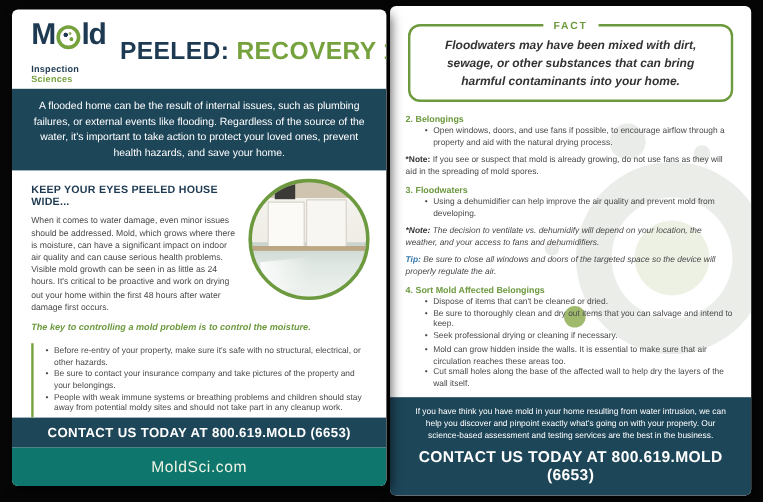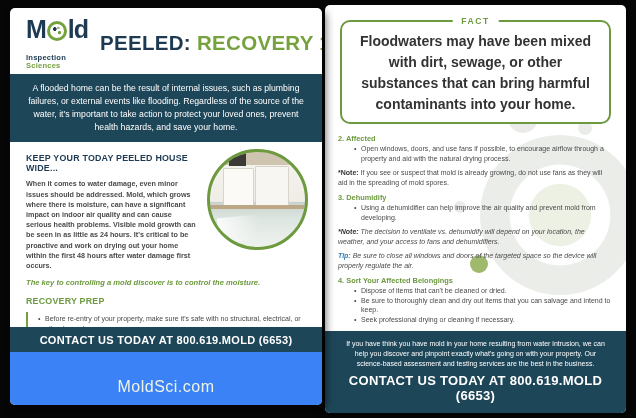--- a/index.html
+++ b/index.html
@@ -80,7 +80,7 @@
   .wm-c3 { position:absolute; left:20px; top:150px; width:18px; height:18px; border-radius:50%; background:#8fae53; opacity:0.85; }
   .wm-c4 { position:absolute; left:4px; top:96px; width:12px; height:12px; border-radius:50%; background:#e4e7e2; opacity:0.8; }
 
-  .rp-fact .fact-text { font-size:14px; }
+  .rp-fact .fact-text { font-size:10px;font-style:italic; }
   .rp-fact { margin:5px 2px 10px; }
 
   .num-heading { font-size:7.4px; font-weight:bold; color:#6d9a3f; margin:6px 0 1px; }

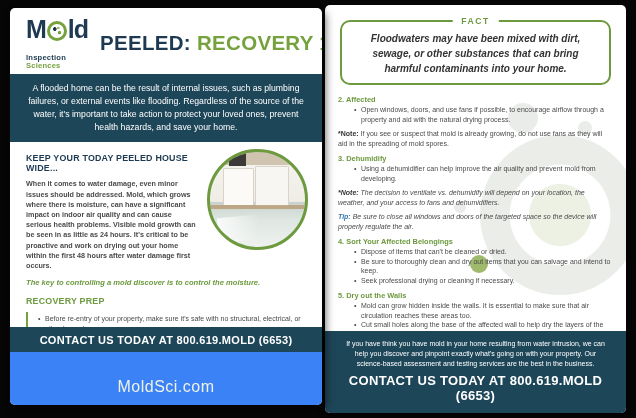--- a/index.html
+++ b/index.html
@@ -168,7 +168,7 @@
 
       <div class="num-heading">
         <span>2.</span>
-        <span>Affected</span>
+        <span>Belongings</span>
       </div>
       <ul class="bullets rp-bullets">
         <li>Open windows, doors, and use fans if possible, to encourage airflow through a property and aid with the natural drying process.</li>

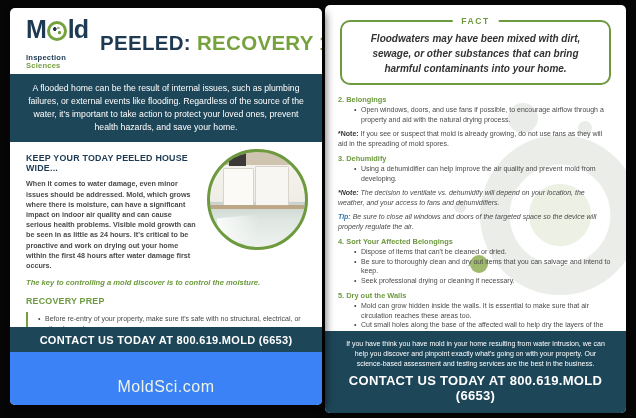--- a/index.html
+++ b/index.html
@@ -132,7 +132,7 @@
       <div class="ph-gloss"></div>
     </div>
 
-    <div class="section-navy">KEEP YOUR TODAY PEELED HOUSE WIDE...</div>
+    <div class="section-navy">KEEP YOUR EYES PEELED HOUSE WIDE...</div>
     <p class="body-text">When it comes to water damage, even minor issues should be addressed. Mold, which grows where there is moisture, can have a significant impact on indoor air quality and can cause serious health problems. Visible mold growth can be seen in as little as 24 hours. It's critical to be proactive and work on drying out your home within the first 48 hours after water damage first occurs.</p>
     <div class="key-line">The key to controlling a mold discover is to control the moisture.</div>
 

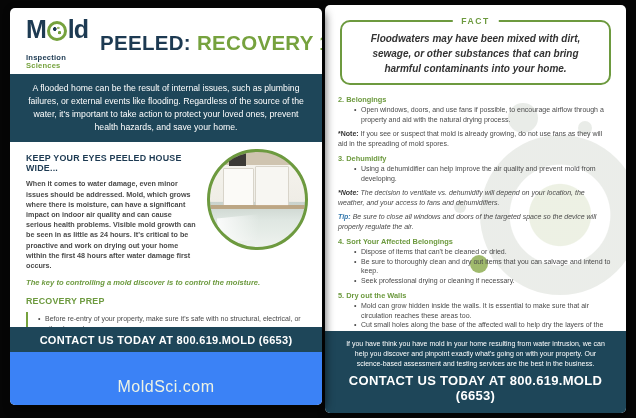--- a/index.html
+++ b/index.html
@@ -181,7 +181,7 @@
 
       <div class="num-heading">
         <span>3.</span>
-        <span>Dehumidify</span>
+        <span>Floodwaters</span>
       </div>
       <ul class="bullets rp-bullets">
         <li>Using a dehumidifier can help improve the air quality and prevent mold from developing.</li>

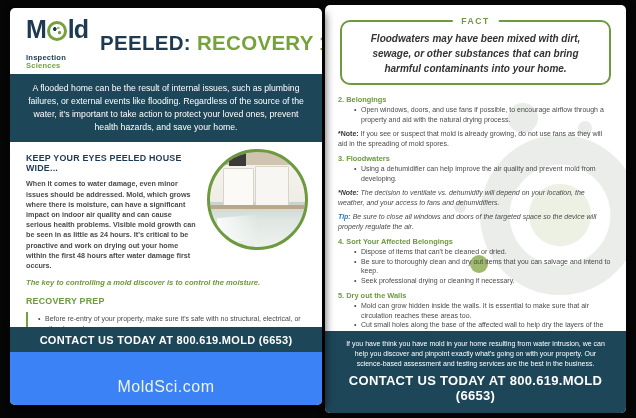--- a/index.html
+++ b/index.html
@@ -47,7 +47,7 @@
   .ph-gloss { position:absolute; left:8%; top:66%; width:70%; height:26%; background:linear-gradient(100deg, rgba(255,255,255,0.85), rgba(255,255,255,0) 60%); transform:rotate(-6deg); }
 
   .section-navy { color:#1d3a52; font-size:8.9px; font-weight:bold; margin:2px 0 6px; letter-spacing:0.2px; }
-  .body-text { font-size:7.2px; color:#4a4a4a; line-height:1.42; margin:0 0 5px;font-weight:bold; }
+  .body-text { font-size:7.2px; color:#4a4a4a; line-height:1.42; margin:0 0 5px; }
   .key-line { color:#6d9a3f; font-weight:bold; font-style:italic; font-size:7.6px; margin:7px 0 9px; }
   .section-green { color:#6d9a3f; font-size:8.9px; font-weight:bold; margin:2px 0 6px; letter-spacing:0.2px; }
 

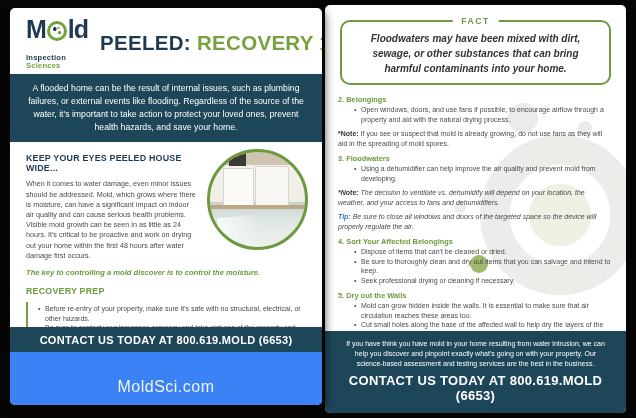--- a/index.html
+++ b/index.html
@@ -199,7 +199,7 @@
 
       <div class="num-heading">
         <span>4.</span>
-        <span>Sort Your Affected Belongings</span>
+        <span>Sort Mold Affected Belongings</span>
       </div>
       <ul class="bullets rp-bullets">
         <li>Dispose of items that can't be cleaned or dried.</li>

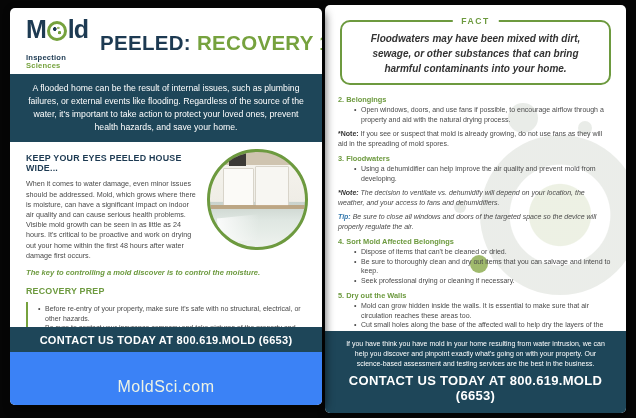--- a/index.html
+++ b/index.html
@@ -134,7 +134,7 @@
 
     <div class="section-navy">KEEP YOUR EYES PEELED HOUSE WIDE...</div>
     <p class="body-text">When it comes to water damage, even minor issues should be addressed. Mold, which grows where there is moisture, can have a significant impact on indoor air quality and can cause serious health problems. Visible mold growth can be seen in as little as 24 hours. It's critical to be proactive and work on drying out your home within the first 48 hours after water damage first occurs.</p>
-    <div class="key-line">The key to controlling a mold discover is to control the moisture.</div>
+    <div class="key-line">The key to controlling a mold problem is to control the moisture.</div>
 
     <div class="section-green">RECOVERY PREP</div>
     <ul class="bullets prep">

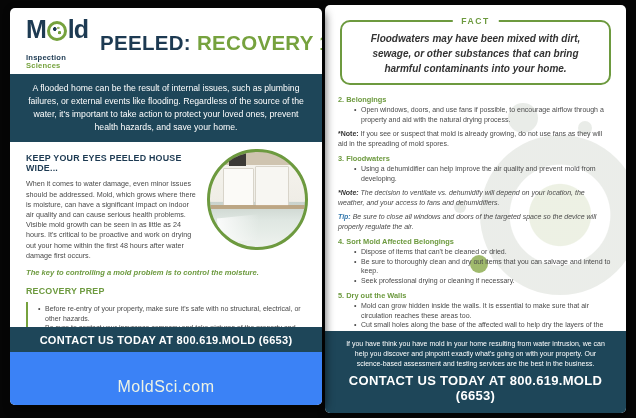--- a/index.html
+++ b/index.html
@@ -136,7 +136,6 @@
     <p class="body-text">When it comes to water damage, even minor issues should be addressed. Mold, which grows where there is moisture, can have a significant impact on indoor air quality and can cause serious health problems. Visible mold growth can be seen in as little as 24 hours. It's critical to be proactive and work on drying out your home within the first 48 hours after water damage first occurs.</p>
     <div class="key-line">The key to controlling a mold problem is to control the moisture.</div>
 
-    <div class="section-green">RECOVERY PREP</div>
     <ul class="bullets prep">
       <li>Before re-entry of your property, make sure it's safe with no structural, electrical, or other hazards.</li>
       <li>Be sure to contact your insurance company and take pictures of the property and your belongings.</li>

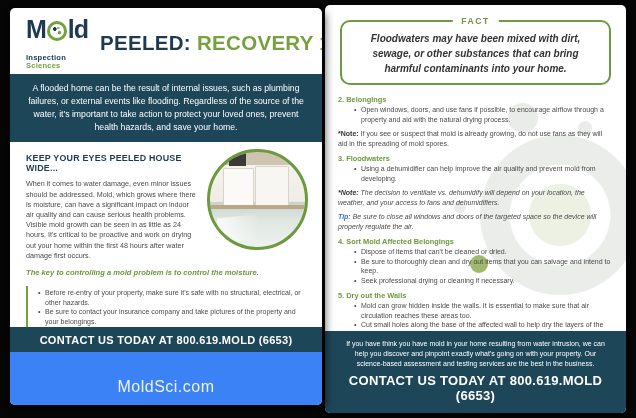--- a/index.html
+++ b/index.html
@@ -206,10 +206,6 @@
         <li>Seek professional drying or cleaning if necessary.</li>
       </ul>
 
-      <div class="num-heading">
-        <span>5.</span>
-        <span>Dry out the Walls</span>
-      </div>
       <ul class="bullets rp-bullets">
         <li>Mold can grow hidden inside the walls. It is essential to make sure that air circulation reaches these areas too.</li>
         <li>Cut small holes along the base of the affected wall to help dry the layers of the wall itself.</li>

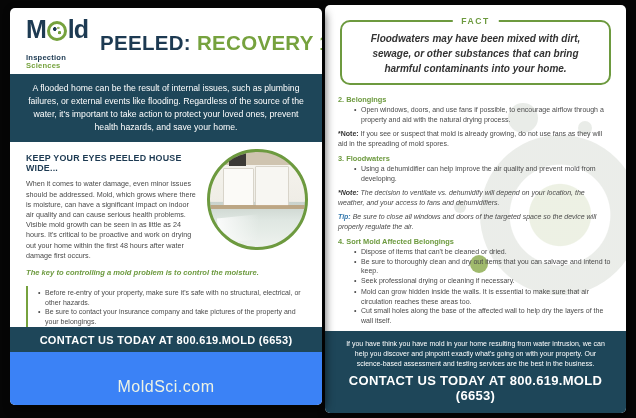--- a/index.html
+++ b/index.html
@@ -64,7 +64,7 @@
   .fact-text { font-size:8.7px; font-weight:bold; color:#333333; line-height:1.5; }
 
   .lp-footer-navy { background:#1e4659; color:#ffffff; text-align:center; font-weight:bold; font-size:11px; letter-spacing:0.3px; padding:7px 0 6px; margin-top:auto; }
-  .lp-footer-green { background:#3b82f6; color:#eef3e4; text-align:center; font-size:16px; letter-spacing:0.5px; padding:26px 0 9px; }
+  .lp-footer-green { background:#0f766e; color:#eef3e4; text-align:center; font-size:13px; letter-spacing:0.5px; padding:8px 0 9px; }
 
   
   .rp-content { padding:10px 13px 0; flex:1; overflow:hidden; position:relative; }

